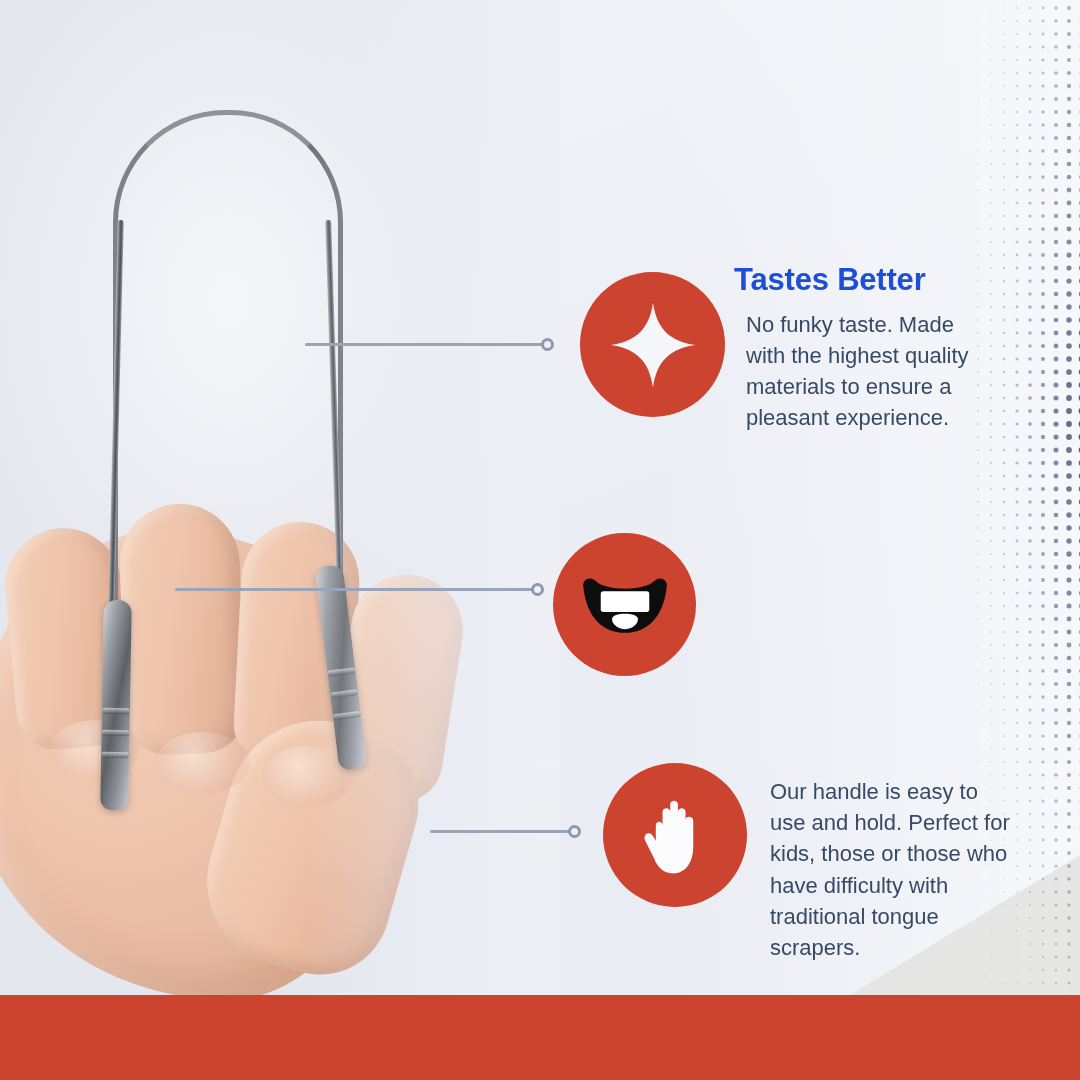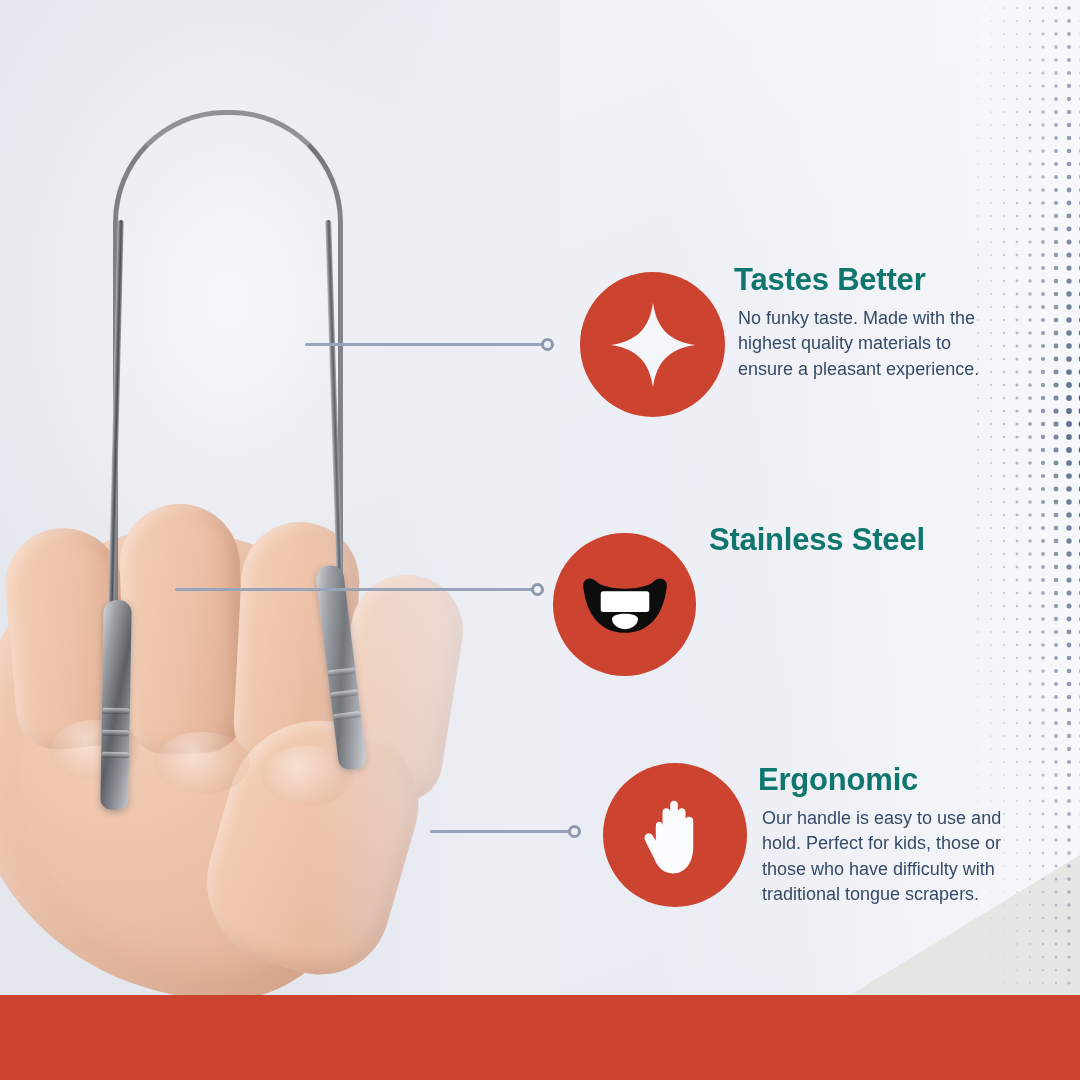--- a/index.html
+++ b/index.html
@@ -125,7 +125,7 @@
   }
   .ftext{position:absolute;}
   .fhead{
-    font-size:31px;font-weight:700;color:#0f766e;
+    font-size:31px;font-weight:700;color:#1d4ed8;
     letter-spacing:-.2px;margin:0 0 9px 0;line-height:1.05;
   }
   .fbody{

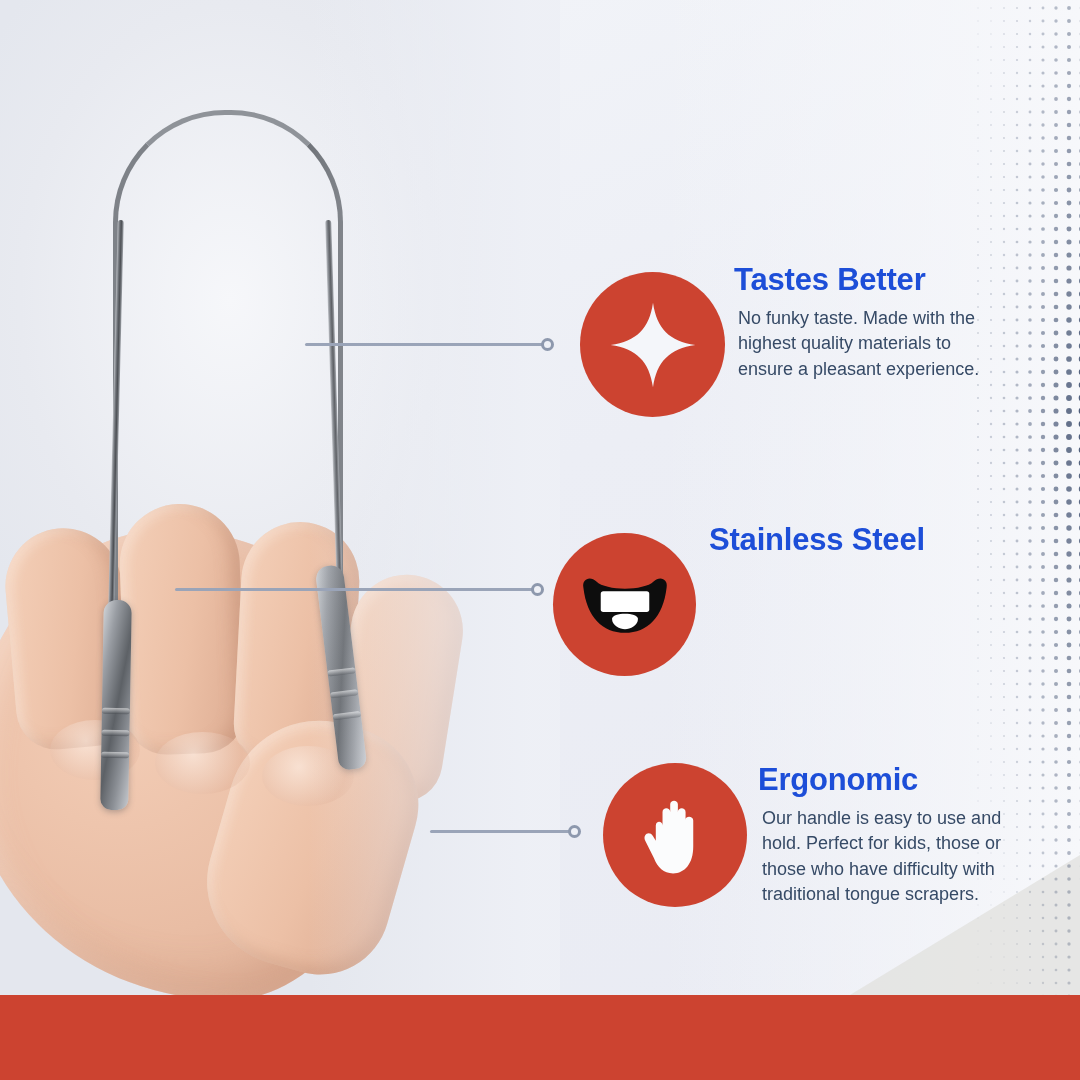--- a/index.html
+++ b/index.html
@@ -129,7 +129,7 @@
     letter-spacing:-.2px;margin:0 0 9px 0;line-height:1.05;
   }
   .fbody{
-    font-size:18px;line-height:1.42;color:#364a66;margin:4px;
+    font-size:22px;line-height:1.42;color:#364a66;margin:12px;
   }
 
   

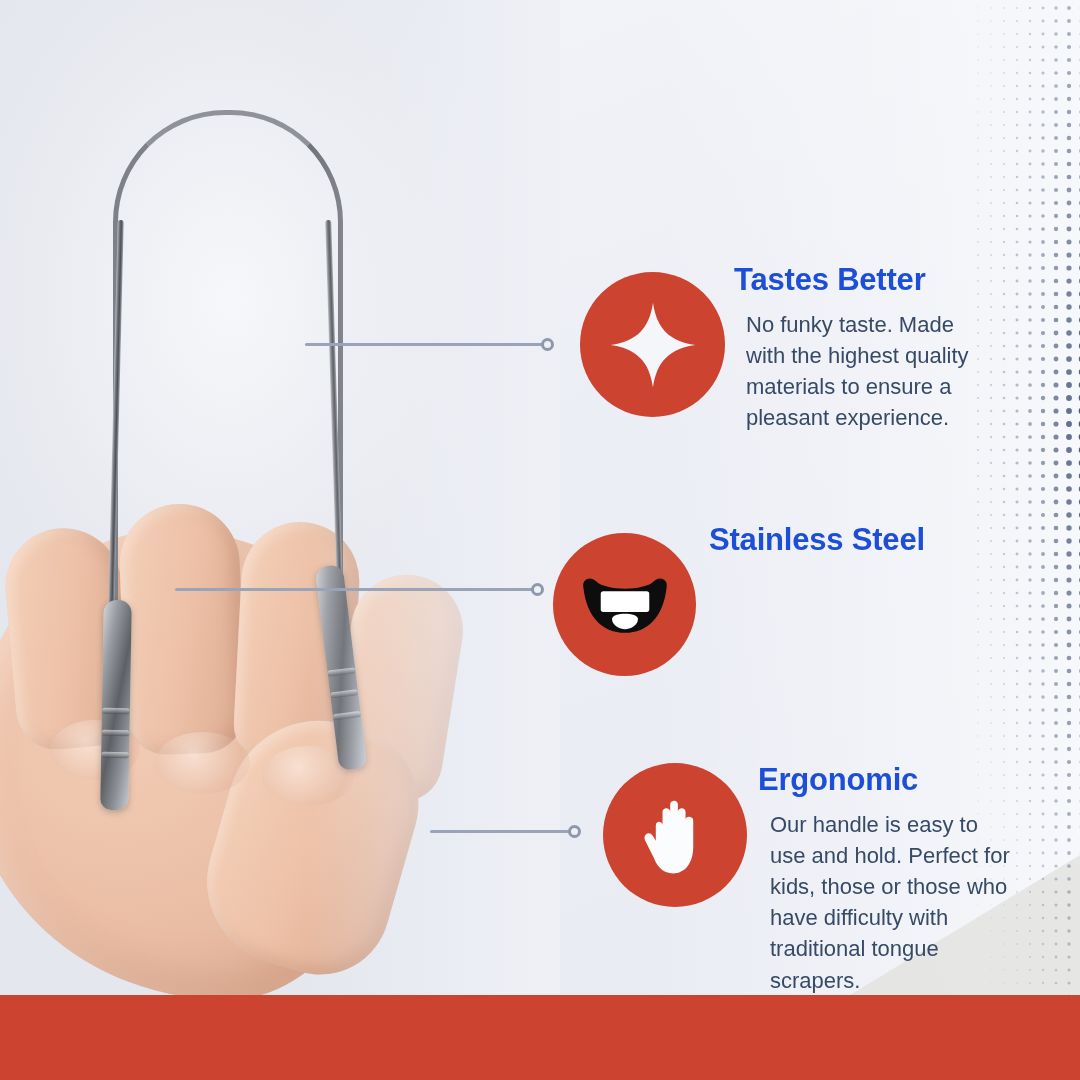--- a/index.html
+++ b/index.html
@@ -925,7 +925,6 @@
       </svg>
     </div>
     <div class="ftext" style="left:709px;top:524px;width:262px;">
-      <p class="fhead">Stainless Steel</p>
     </div>
   </div>
 

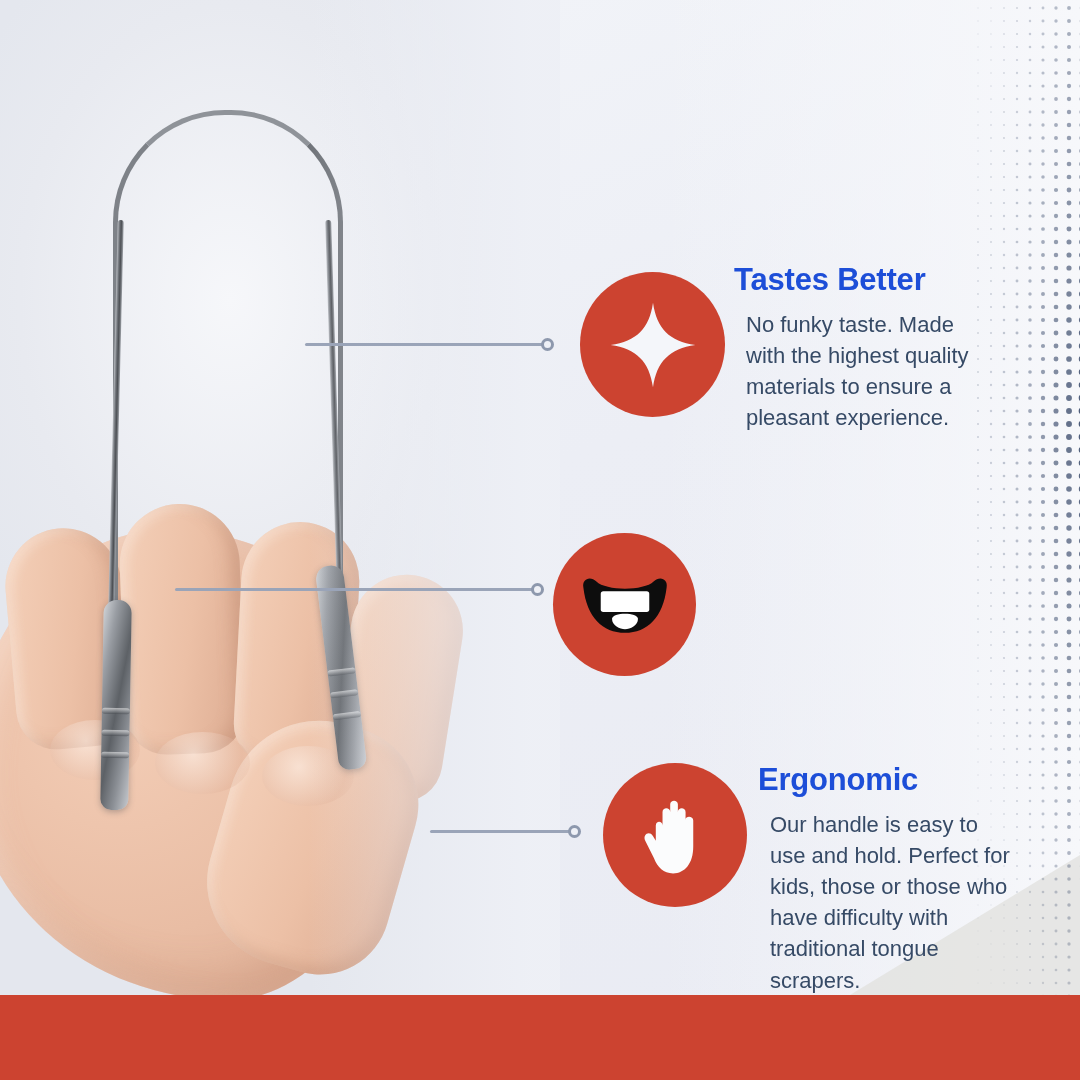--- a/index.html
+++ b/index.html
@@ -941,7 +941,6 @@
       </svg>
     </div>
     <div class="ftext" style="left:758px;top:764px;width:265px;">
-      <p class="fhead">Ergonomic</p>
       <p class="fbody">Our handle is easy to use and hold. Perfect for kids, those or those who have difficulty with traditional tongue scrapers.</p>
     </div>
   </div>

